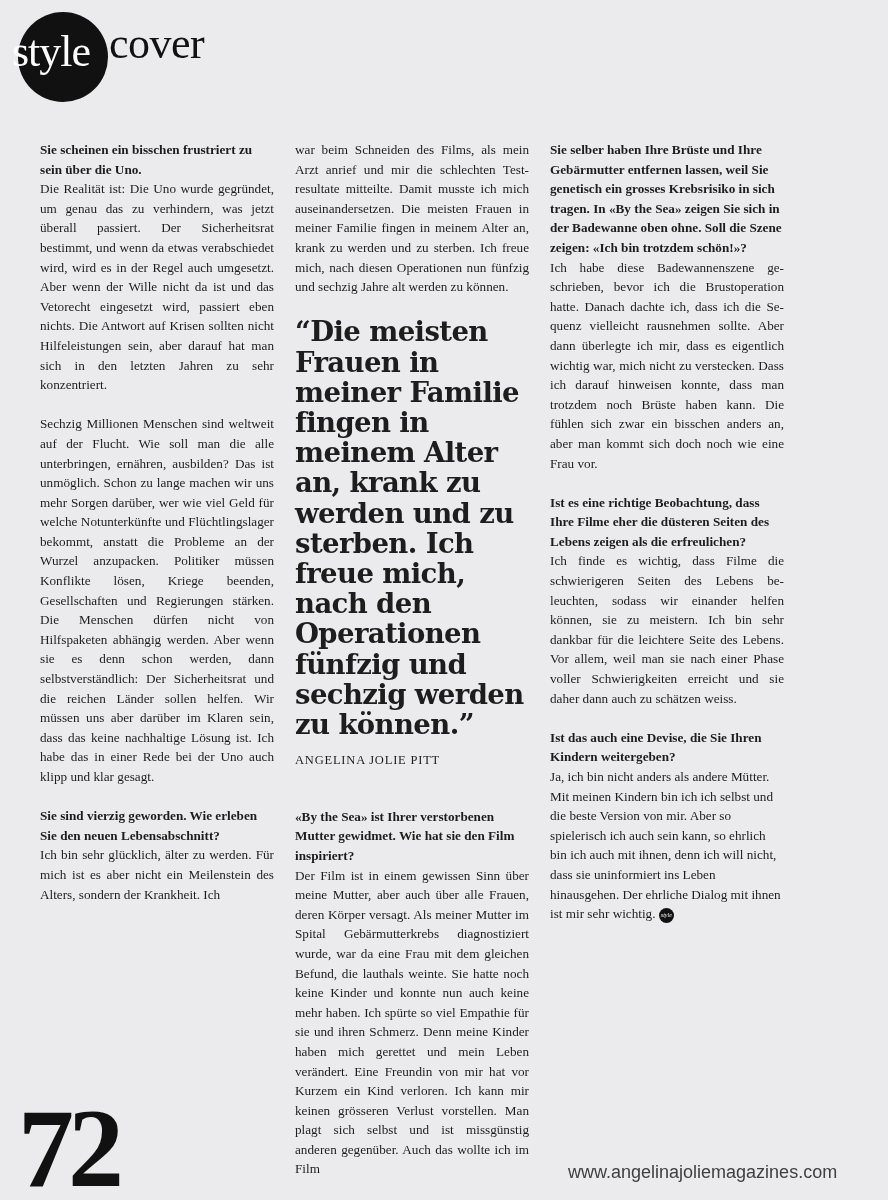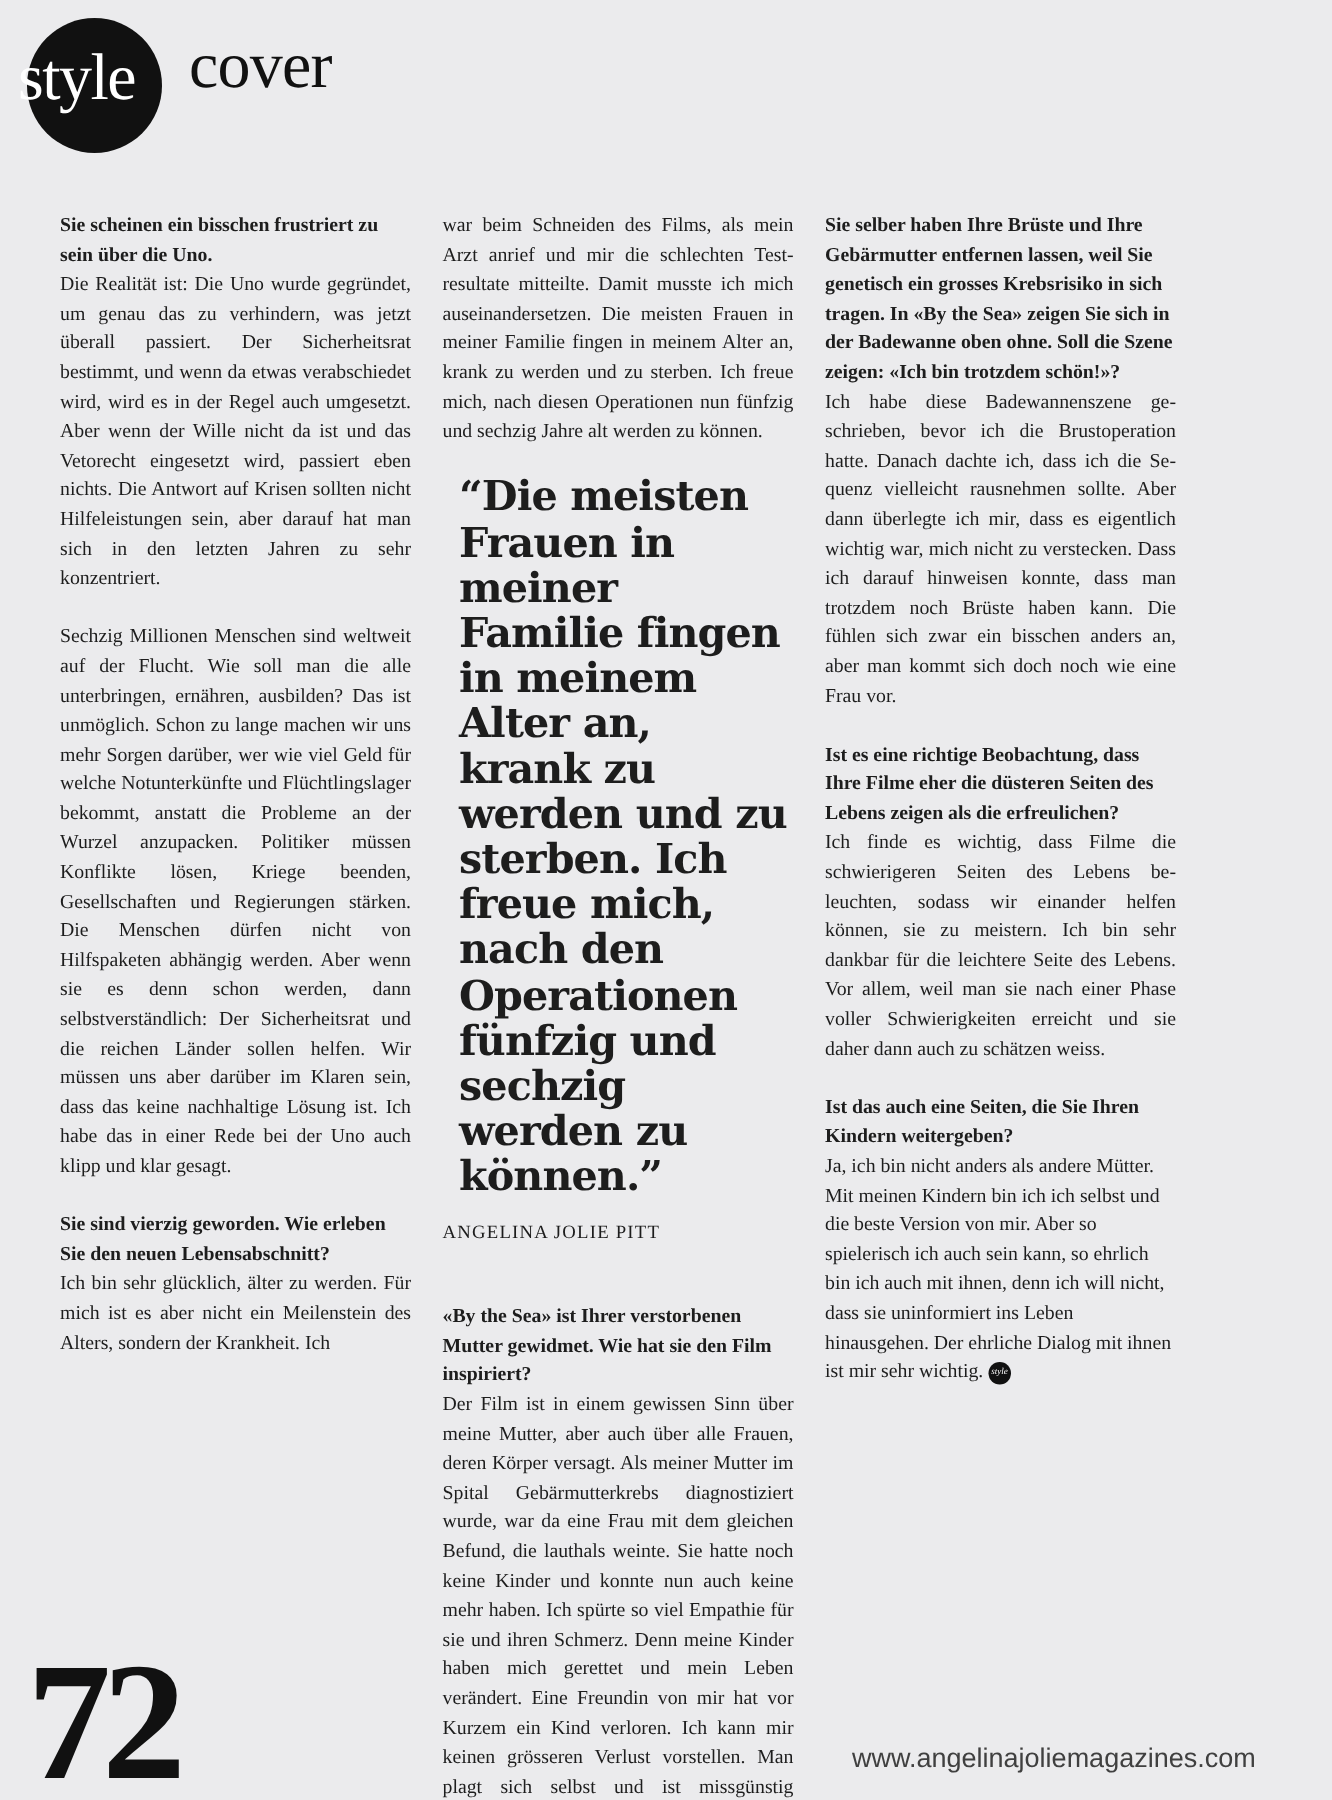--- a/index.html
+++ b/index.html
@@ -17,7 +17,7 @@
   }
   .logo .cover-word {
     position: absolute; left: 103px; top: 16px; font-size: 44px; color: #111; letter-spacing: -0.5px;
-    font-family: "Liberation Serif", serif; line-height: 1; margin-left: 17px;
+    font-family: "Liberation Serif", serif; line-height: 1;
   }
   .col { position: absolute; top: 140px; width: 234px; font-size: 13.2px; line-height: 19.6px; text-align: justify; hyphens: manual; }
   .col1 { left: 40px; }

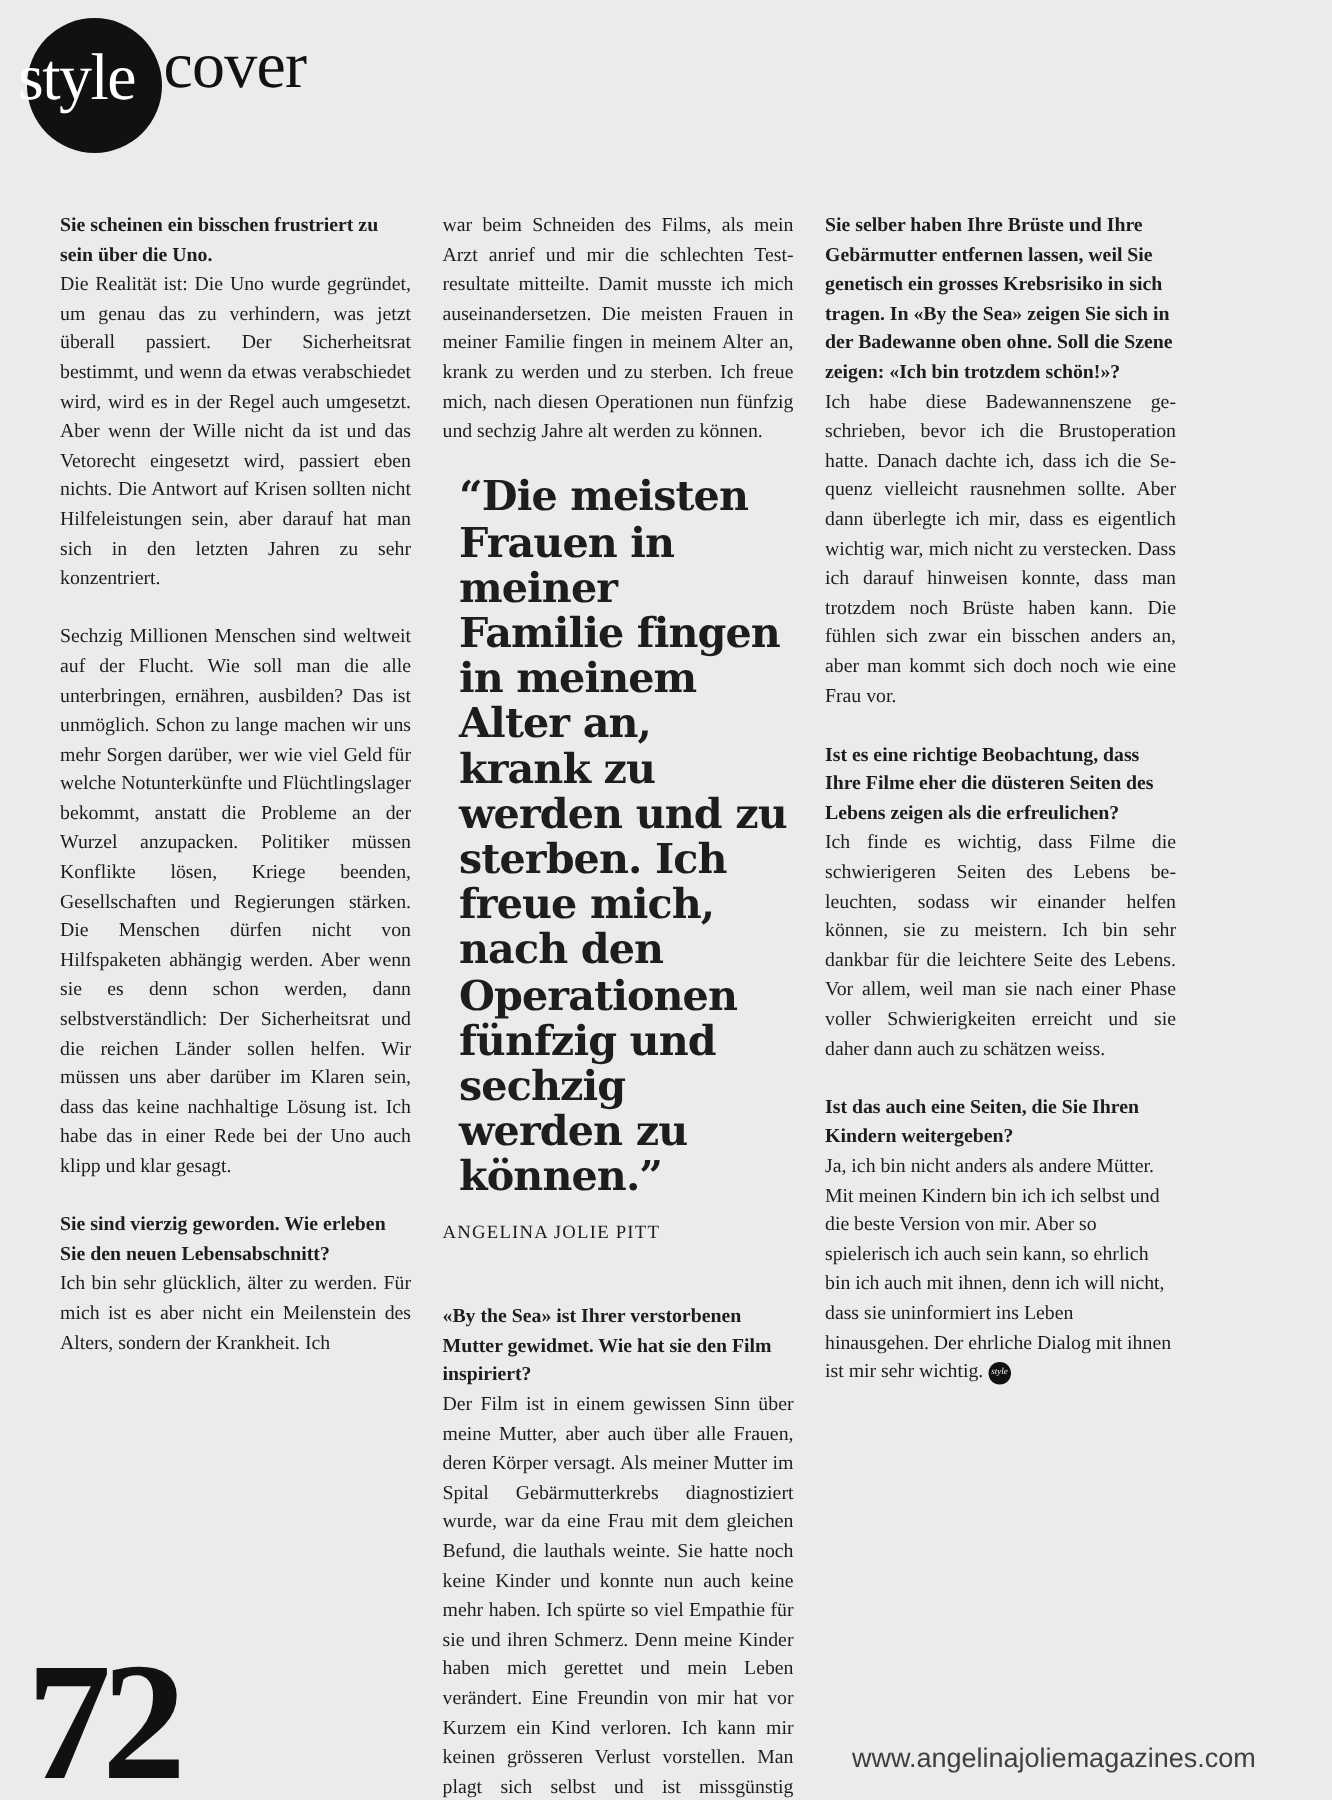--- a/index.html
+++ b/index.html
@@ -27,7 +27,7 @@
   .col .q { font-weight: bold; margin: 0; text-align: left; }
   .col .a { margin: 0 0 19.6px 0; }
   .pull {
-    margin: 18px 0 12px 11px; font-size: 27.5px; line-height: 30.2px; font-weight: bold; text-align: left;
+    margin: 18px 0 12px 0; font-size: 27.5px; line-height: 30.2px; font-weight: bold; text-align: left;
     font-family: "DejaVu Serif", "Liberation Serif", serif; letter-spacing: -0.6px;
   }
   .attrib { font-size: 12.5px; letter-spacing: 0.8px; margin: 4px 0 36px 0; text-align: left; }

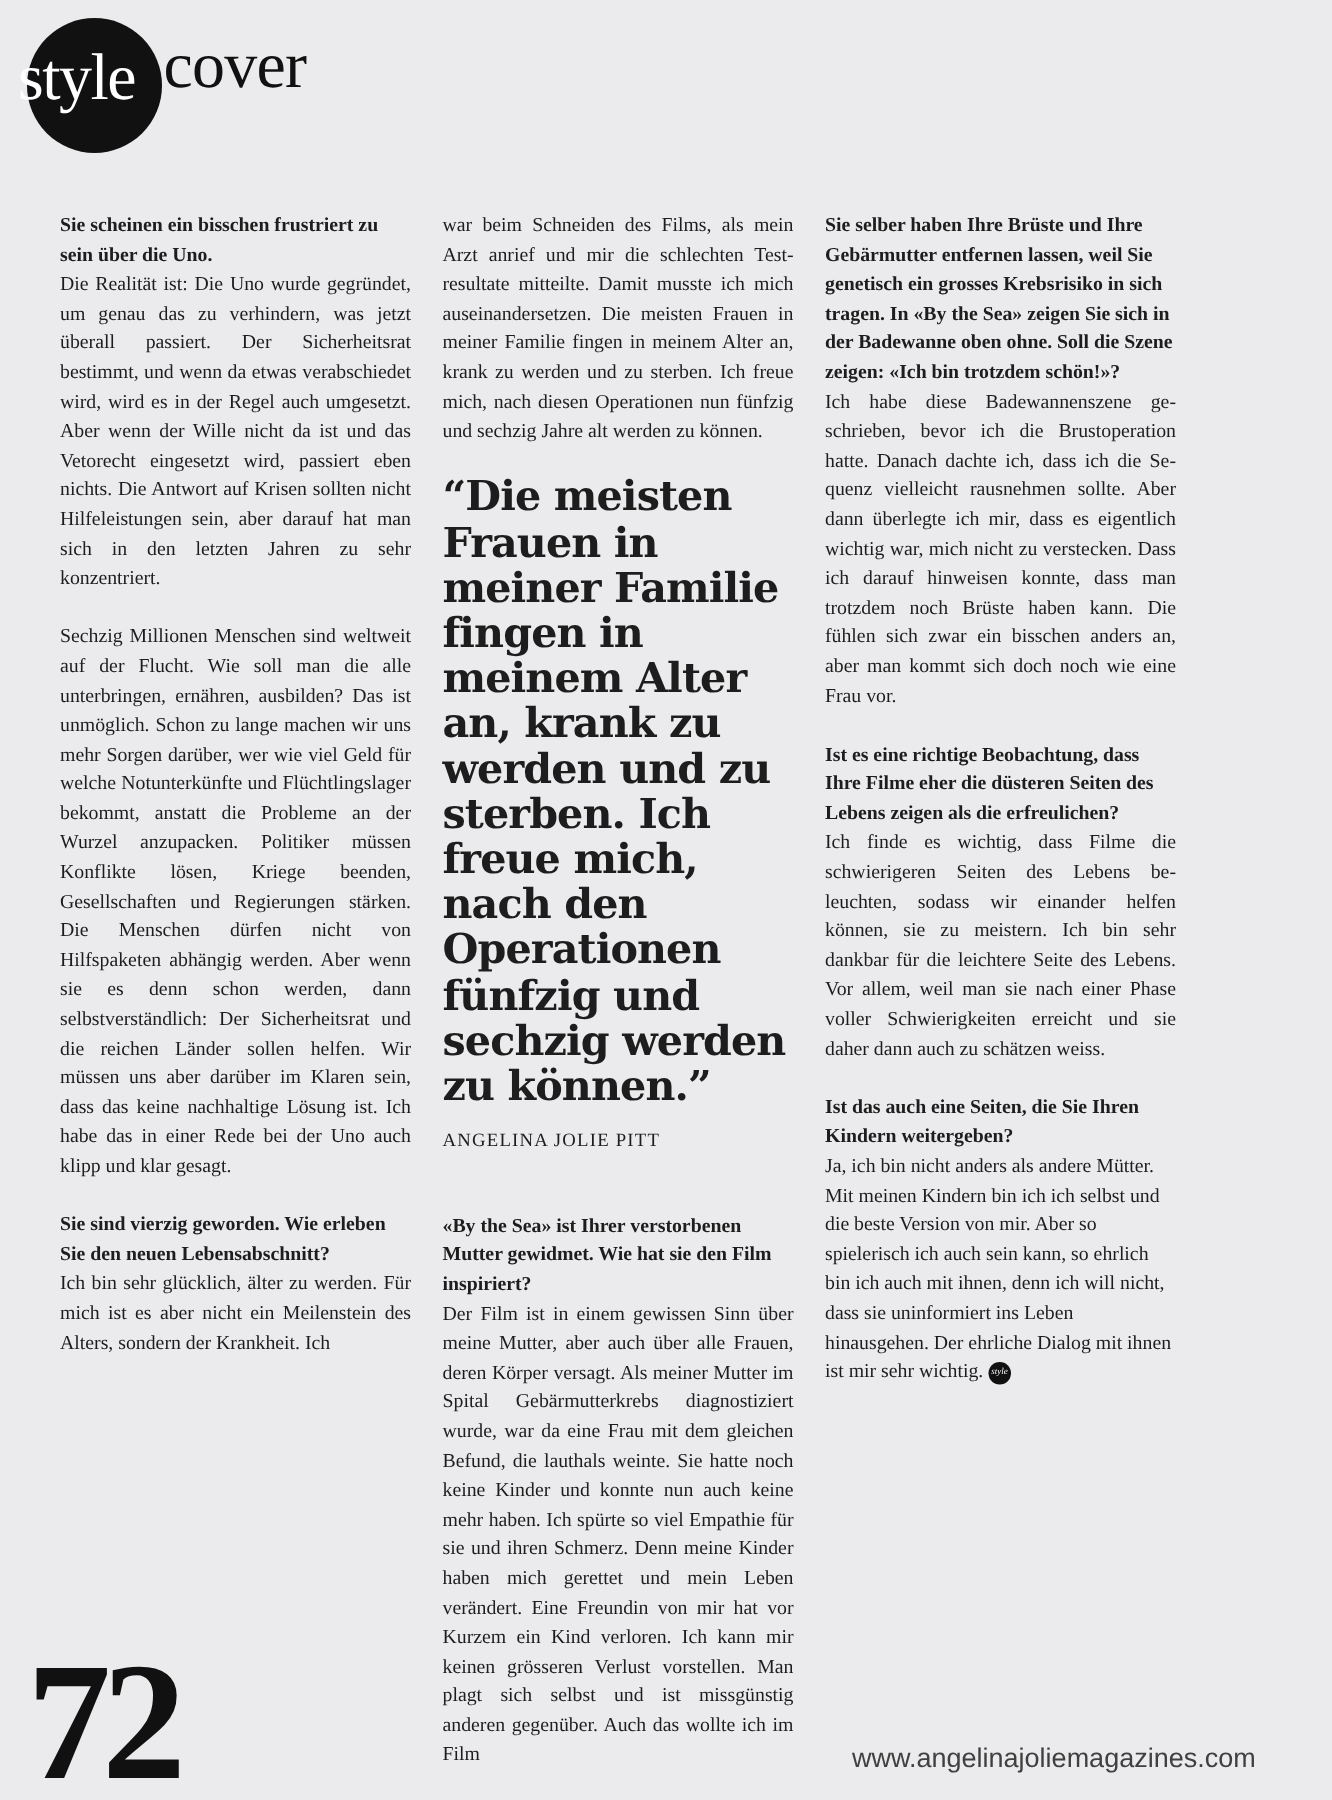--- a/index.html
+++ b/index.html
@@ -74,7 +74,7 @@
   <p class="a">Ich habe diese Badewannenszene ge­schrieben, bevor ich die Brustoperation hatte. Danach dachte ich, dass ich die Se­quenz vielleicht rausnehmen sollte. Aber dann überlegte ich mir, dass es eigentlich wichtig war, mich nicht zu verstecken. Dass ich darauf hinweisen konnte, dass man trotzdem noch Brüste haben kann. Die fühlen sich zwar ein bisschen anders an, aber man kommt sich doch noch wie eine Frau vor.</p>
   <p class="q">Ist es eine richtige Beobachtung, dass Ihre Filme eher die düsteren Seiten des Lebens zeigen als die er­freulichen?</p>
   <p class="a">Ich finde es wichtig, dass Filme die schwierigeren Seiten des Lebens be­leuchten, sodass wir einander helfen können, sie zu meistern. Ich bin sehr dankbar für die leichtere Seite des Lebens. Vor allem, weil man sie nach einer Phase voller Schwierigkeiten er­reicht und sie daher dann auch zu schät­zen weiss.</p>
-  <p class="q">Ist das auch eine Seiten, die Sie Ihren Kindern weitergeben?</p>
+  <p class="q">Ist das auch eine Devise, die Sie Ihren Kindern weitergeben?</p>
   <p class="a" style="text-align:left"><span>Ja, ich bin nicht anders als andere Mütter. Mit meinen Kindern bin ich ich selbst und die beste Version von mir. Aber so spielerisch ich auch sein kann, so ehrlich bin ich auch mit ihnen, denn ich will nicht, dass sie uninformiert ins Leben hinausgehen. Der ehrliche Dialog mit ihnen ist mir sehr wichtig.</span> <span class="end-mark">style</span></p>
 </div>
 

